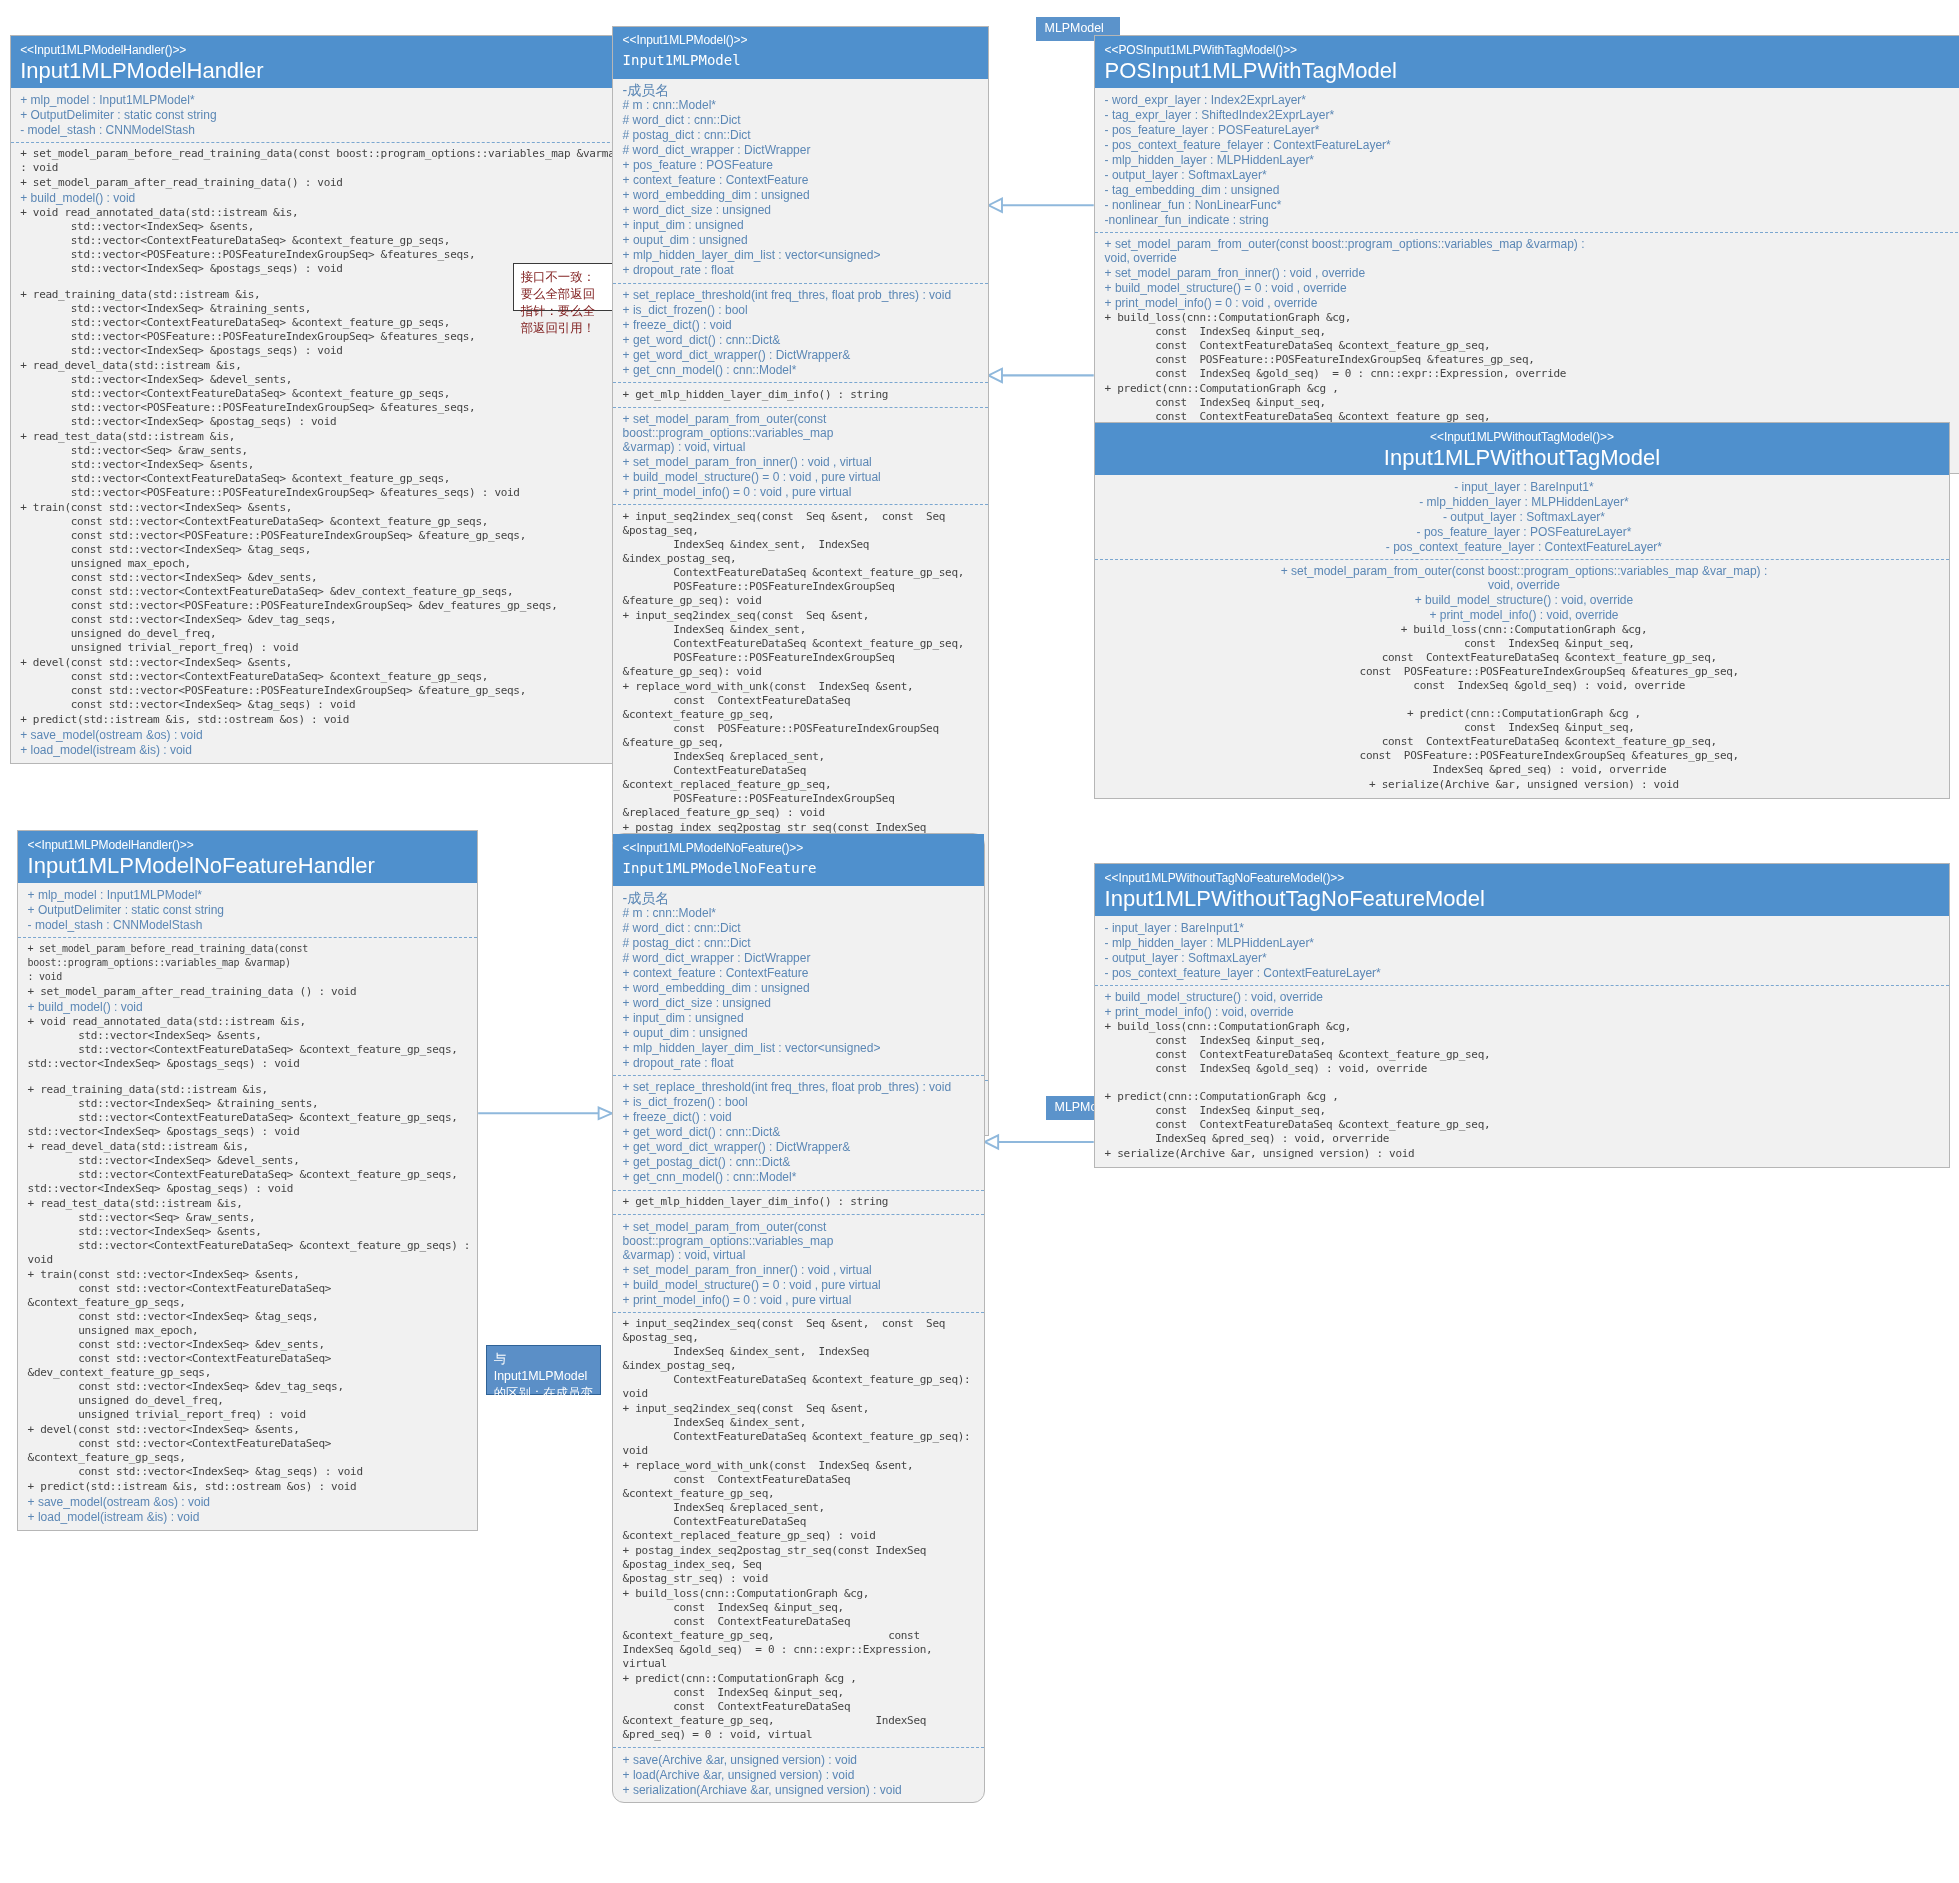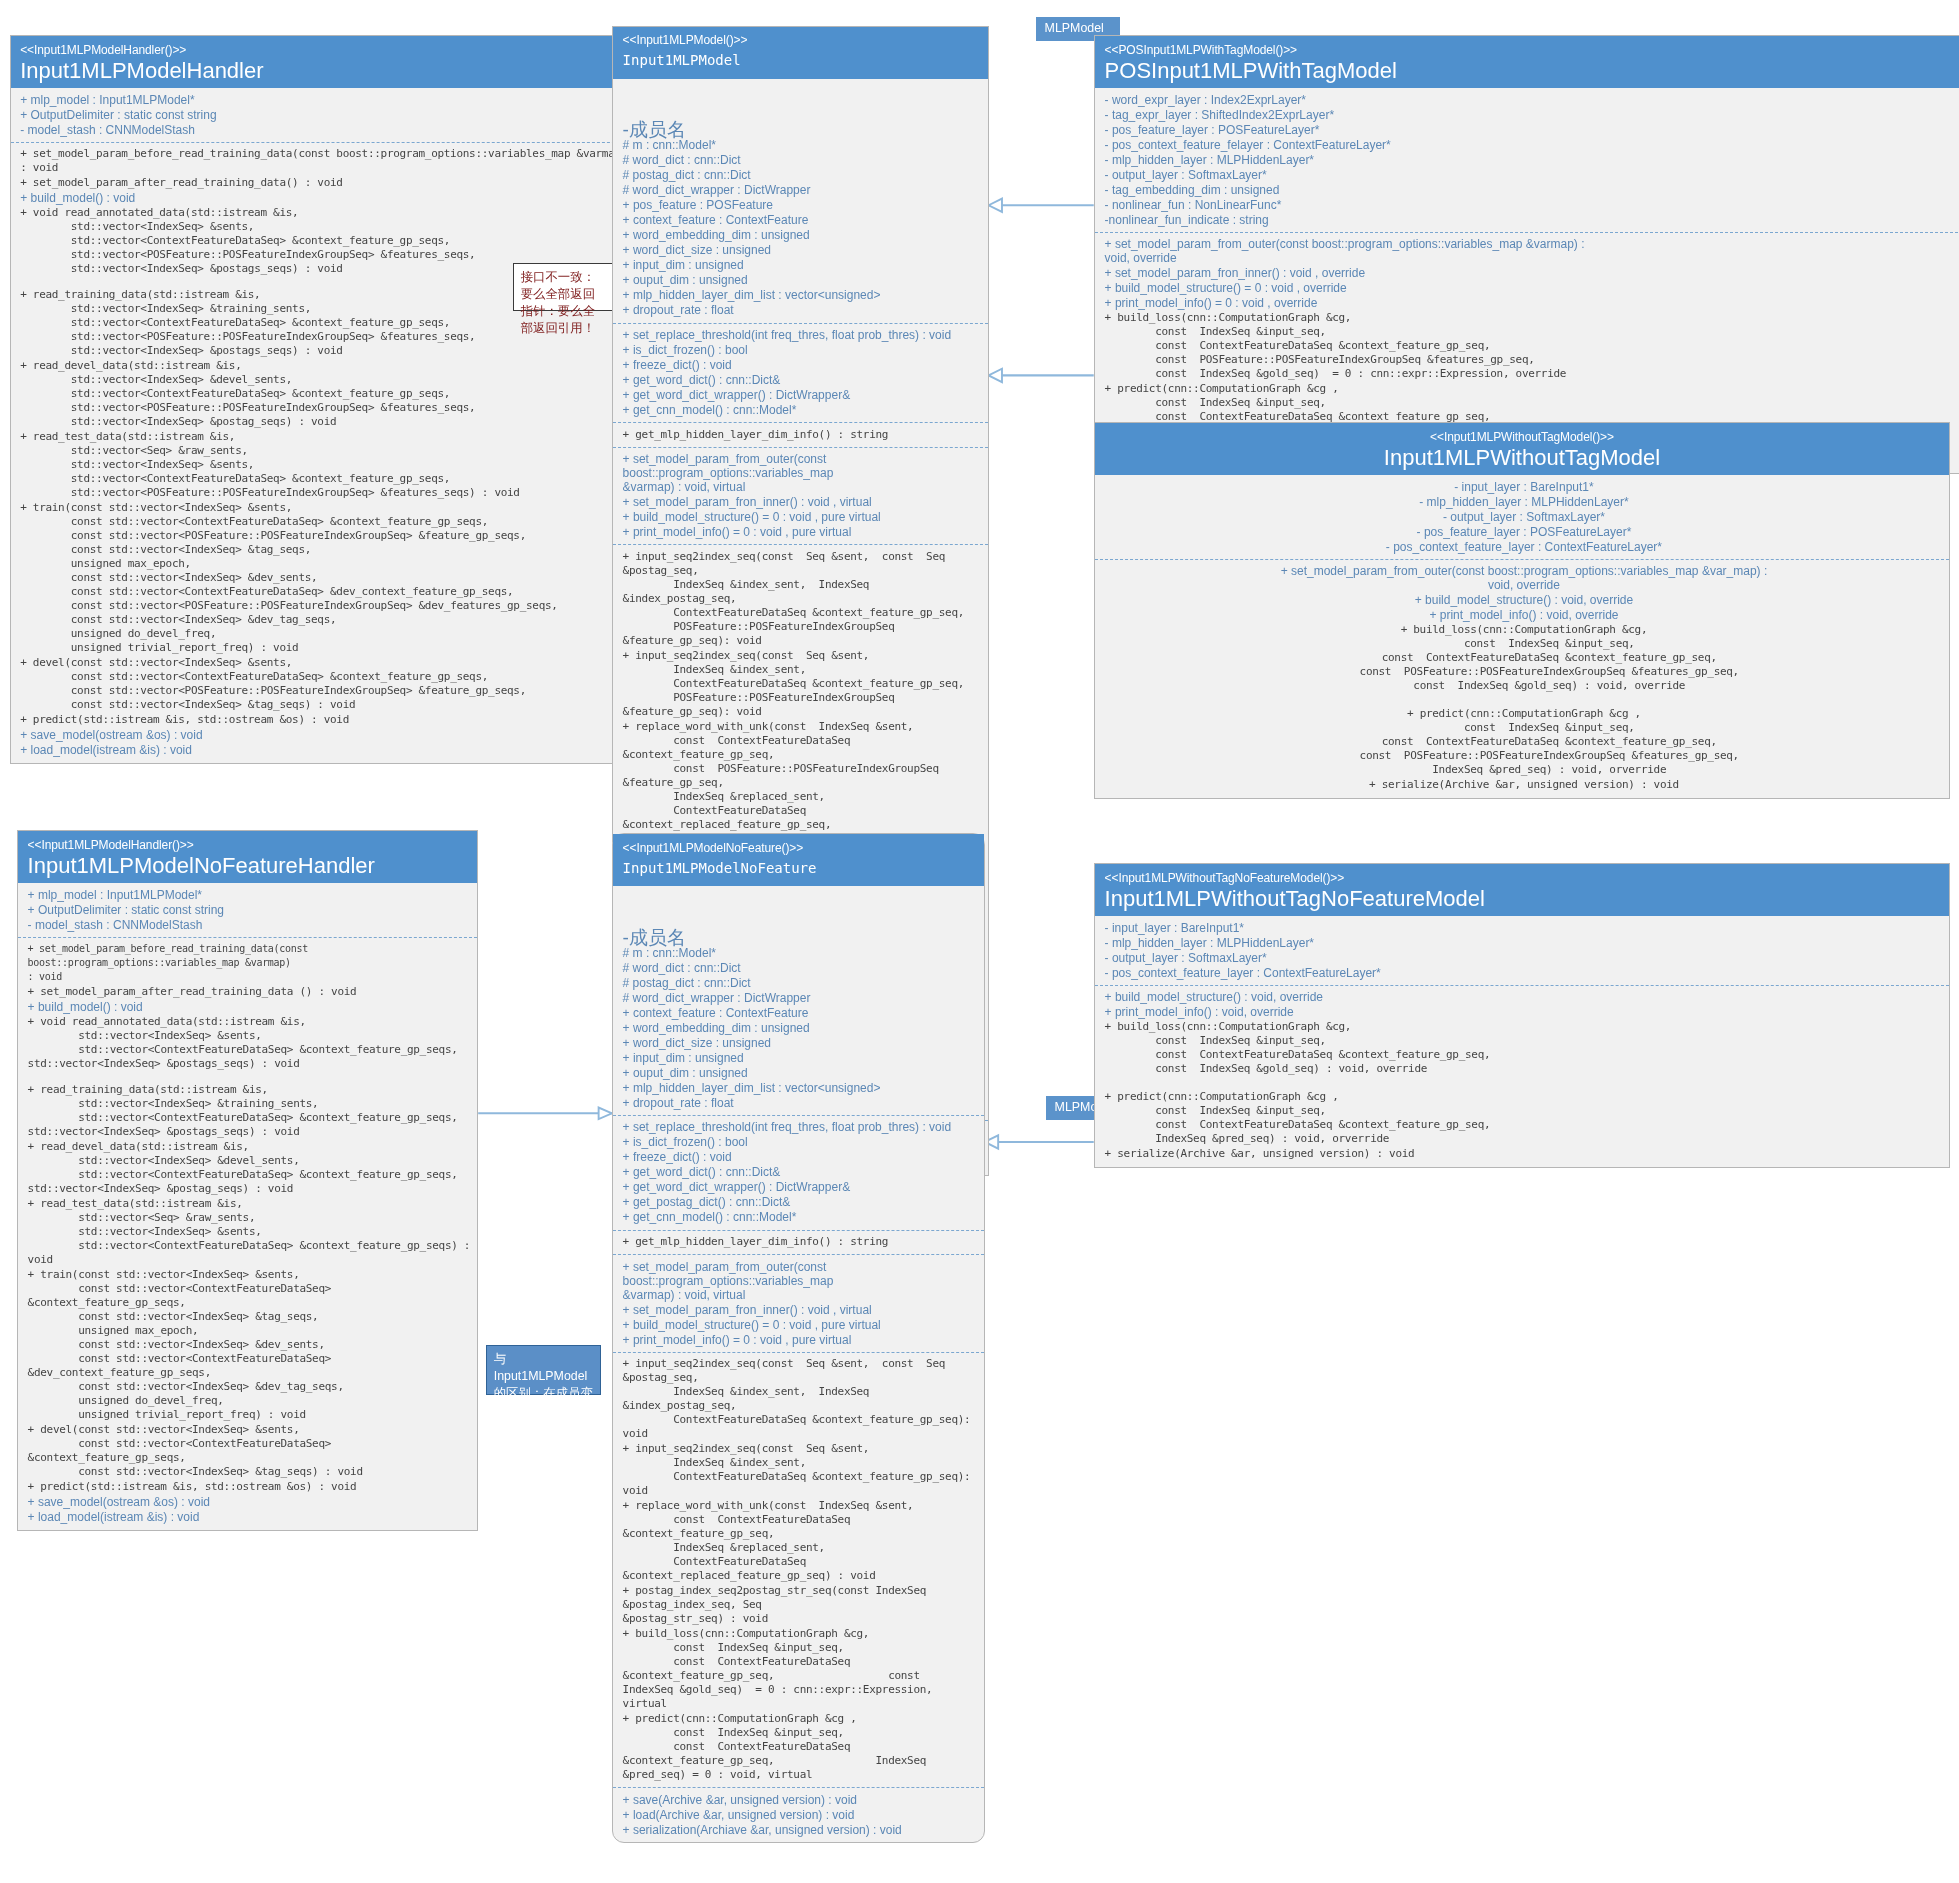--- a/index.html
+++ b/index.html
@@ -63,7 +63,7 @@
     color: #444444;
     letter-spacing: -0.3px;
   }
-  .member.cjk { color: #5b87b5; font-size: 19px; margin-top: 40px; }
+  .member.cjk { color: #5b87b5; font-size: 14px; }
 
   
   .note {

